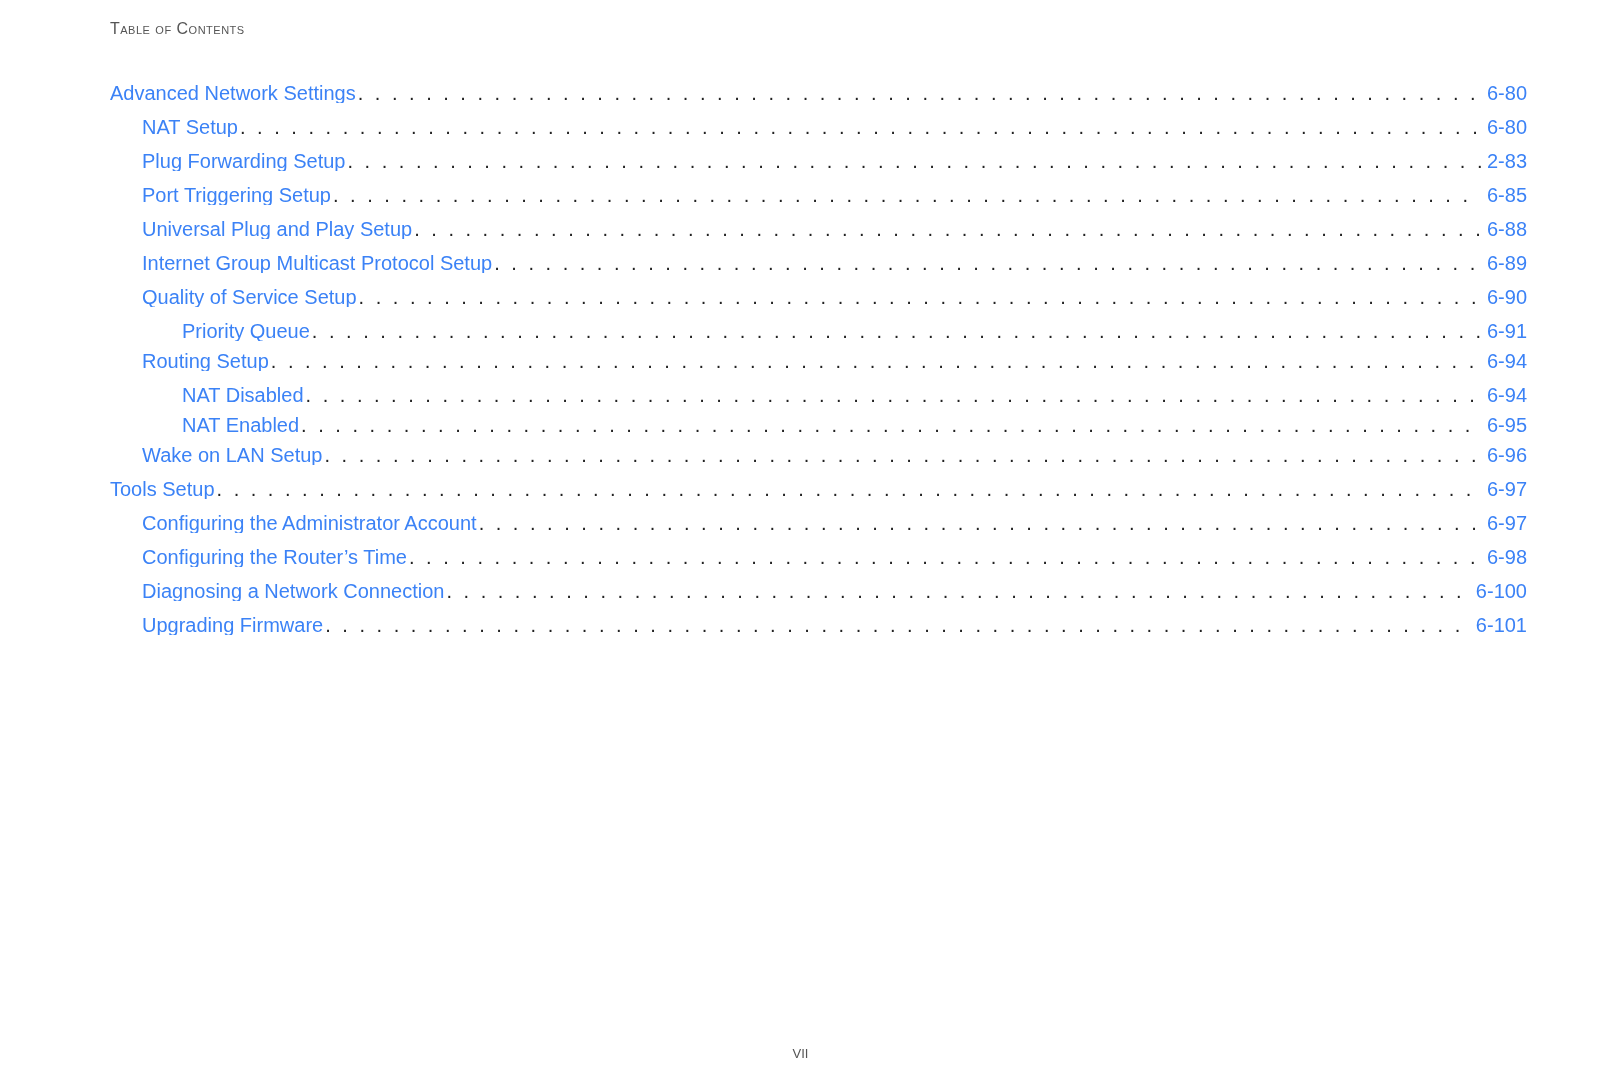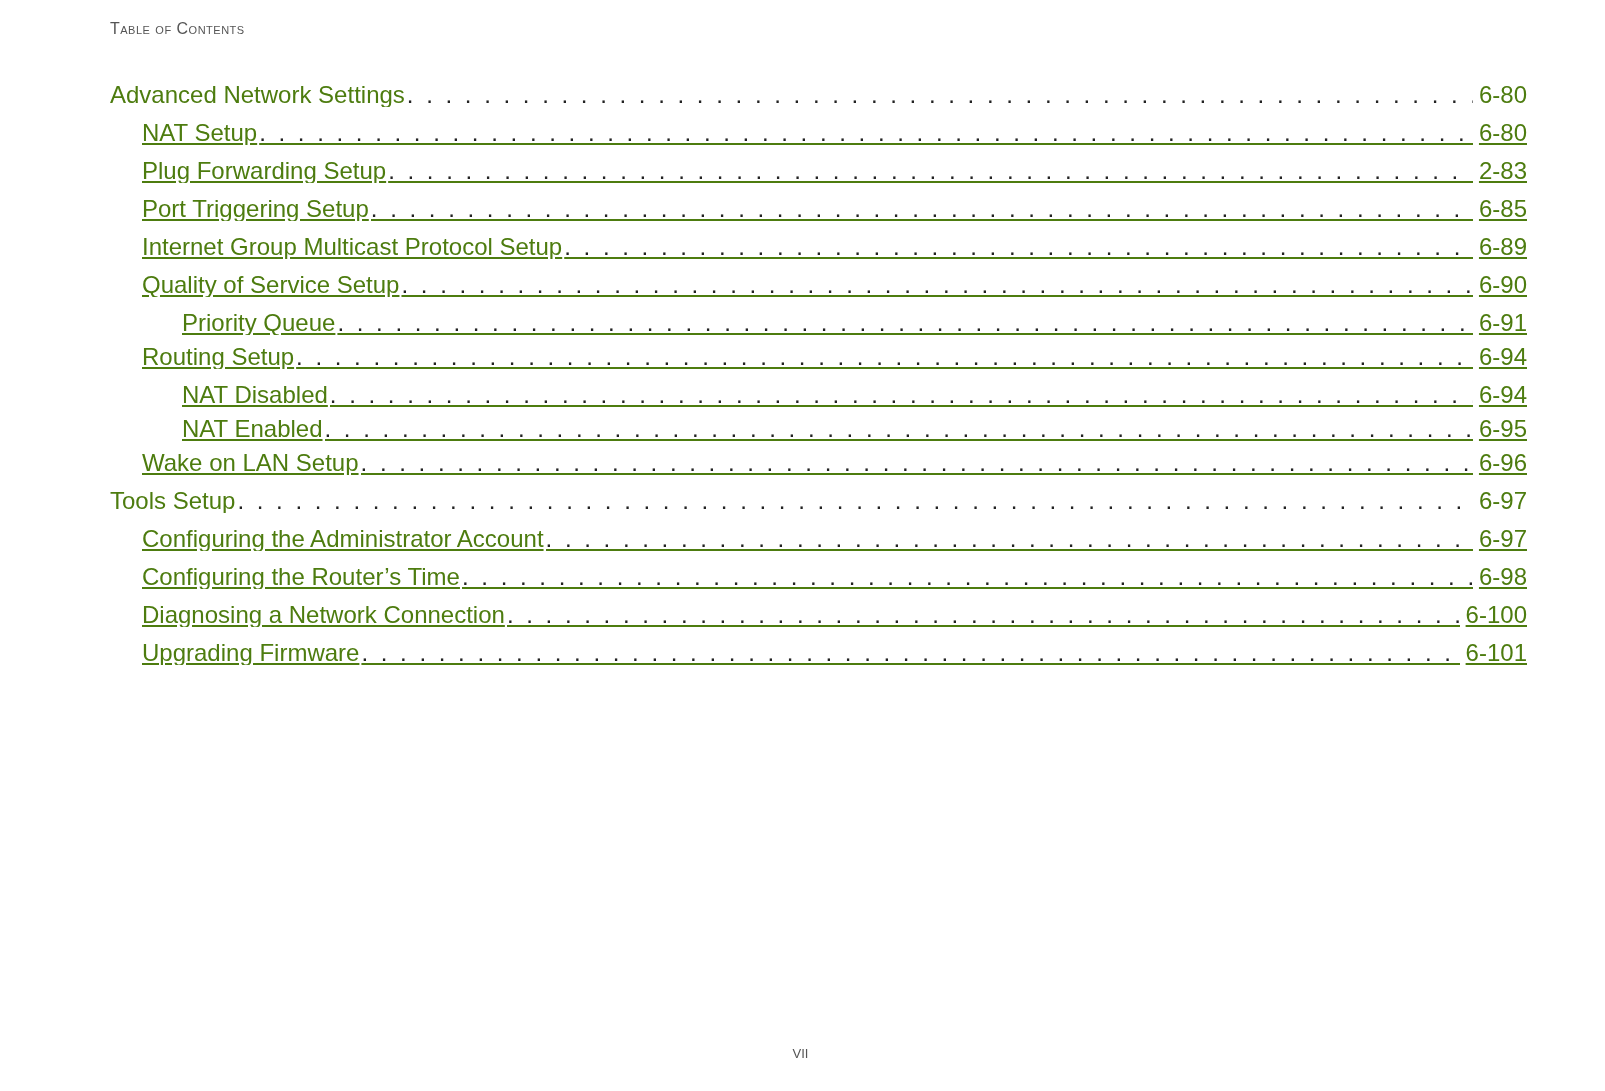--- a/index.html
+++ b/index.html
@@ -25,9 +25,9 @@
     margin-bottom: 45px;
   }
   .toc {
-    font-size: 24px;
+    font-size: 20px;
     line-height: 1.0;
-    color: #4d7c0f;
+    color: #3b82f6;
   }
   .toc-row {
     display: flex;

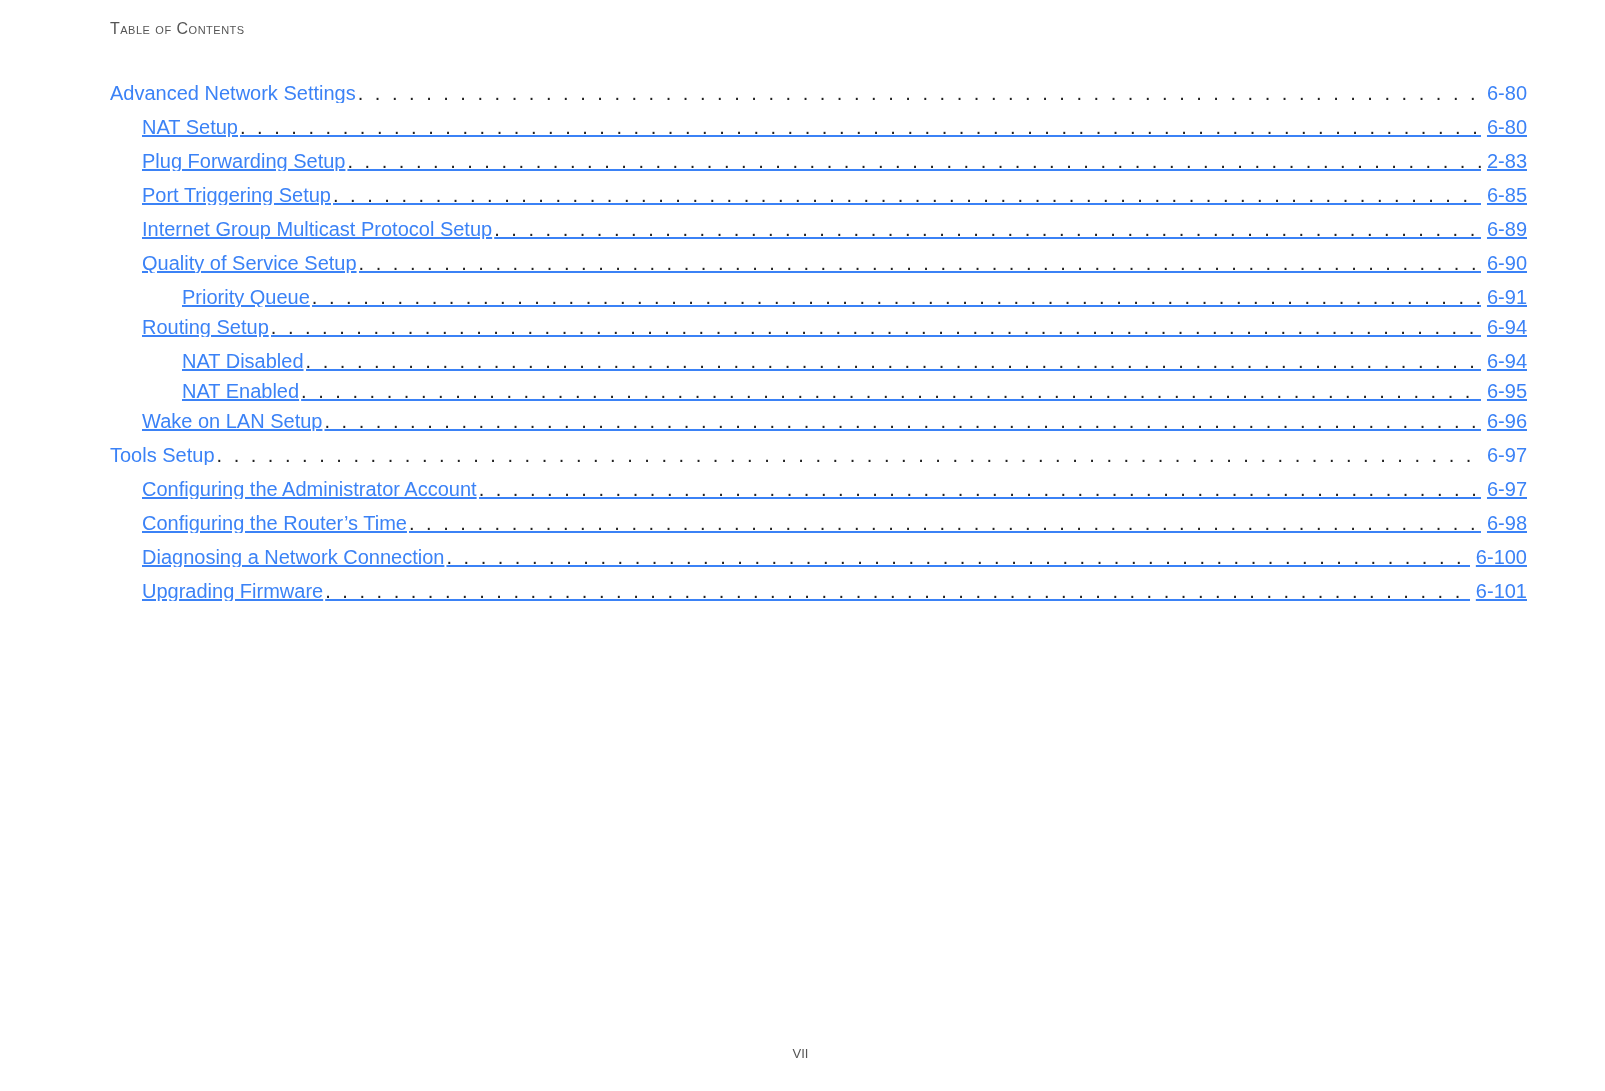--- a/index.html
+++ b/index.html
@@ -38,7 +38,7 @@
   }
   .toc-row.sub2 { margin-bottom: 10px; }
   .indent-0 { padding-left: 0; }
-  .indent-1 { padding-left: 32px; text-decoration: underline; }
+  .indent-1 { padding-left: 32px; }
   .indent-2 { padding-left: 72px; text-decoration: underline; }
   .toc-title {
     flex: 0 0 auto;

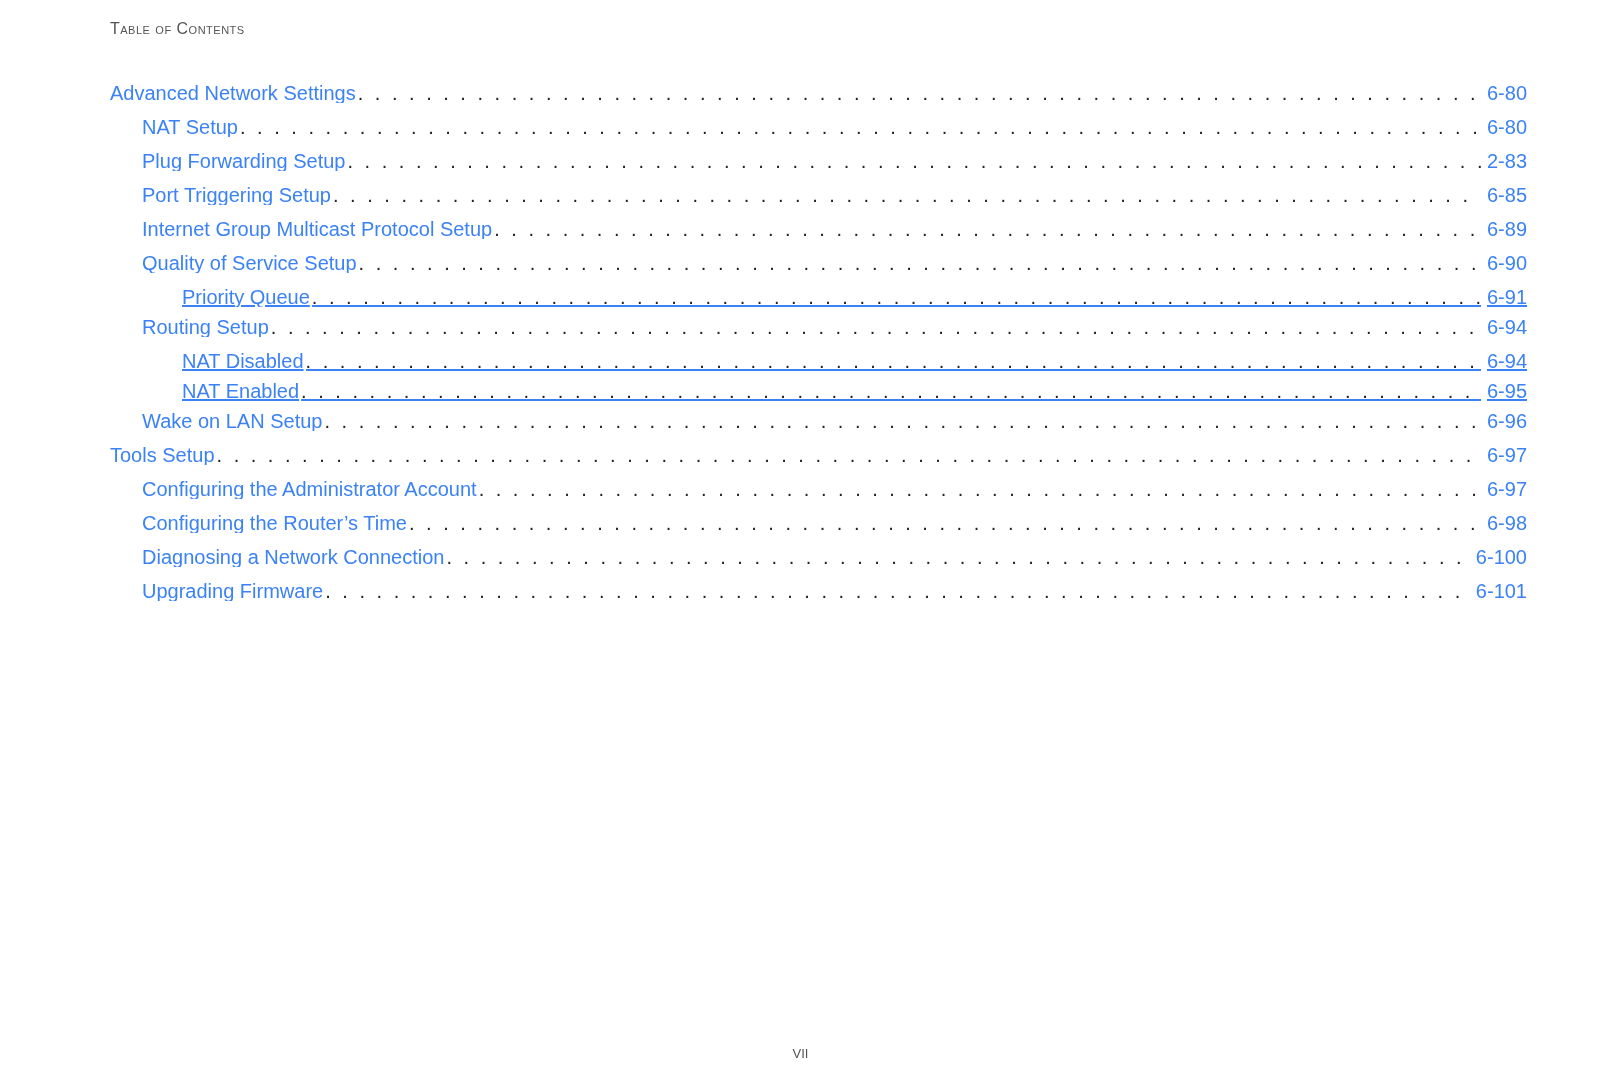--- a/index.html
+++ b/index.html
@@ -95,6 +95,11 @@
         <span class="toc-page">6-85</span>
       </div>
       <div class="toc-row indent-1">
+        <span class="toc-title">Universal Plug and Play Setup</span>
+        <span class="dots"></span>
+        <span class="toc-page">6-88</span>
+      </div>
+      <div class="toc-row indent-1">
         <span class="toc-title">Internet Group Multicast Protocol Setup</span>
         <span class="dots"></span>
         <span class="toc-page">6-89</span>

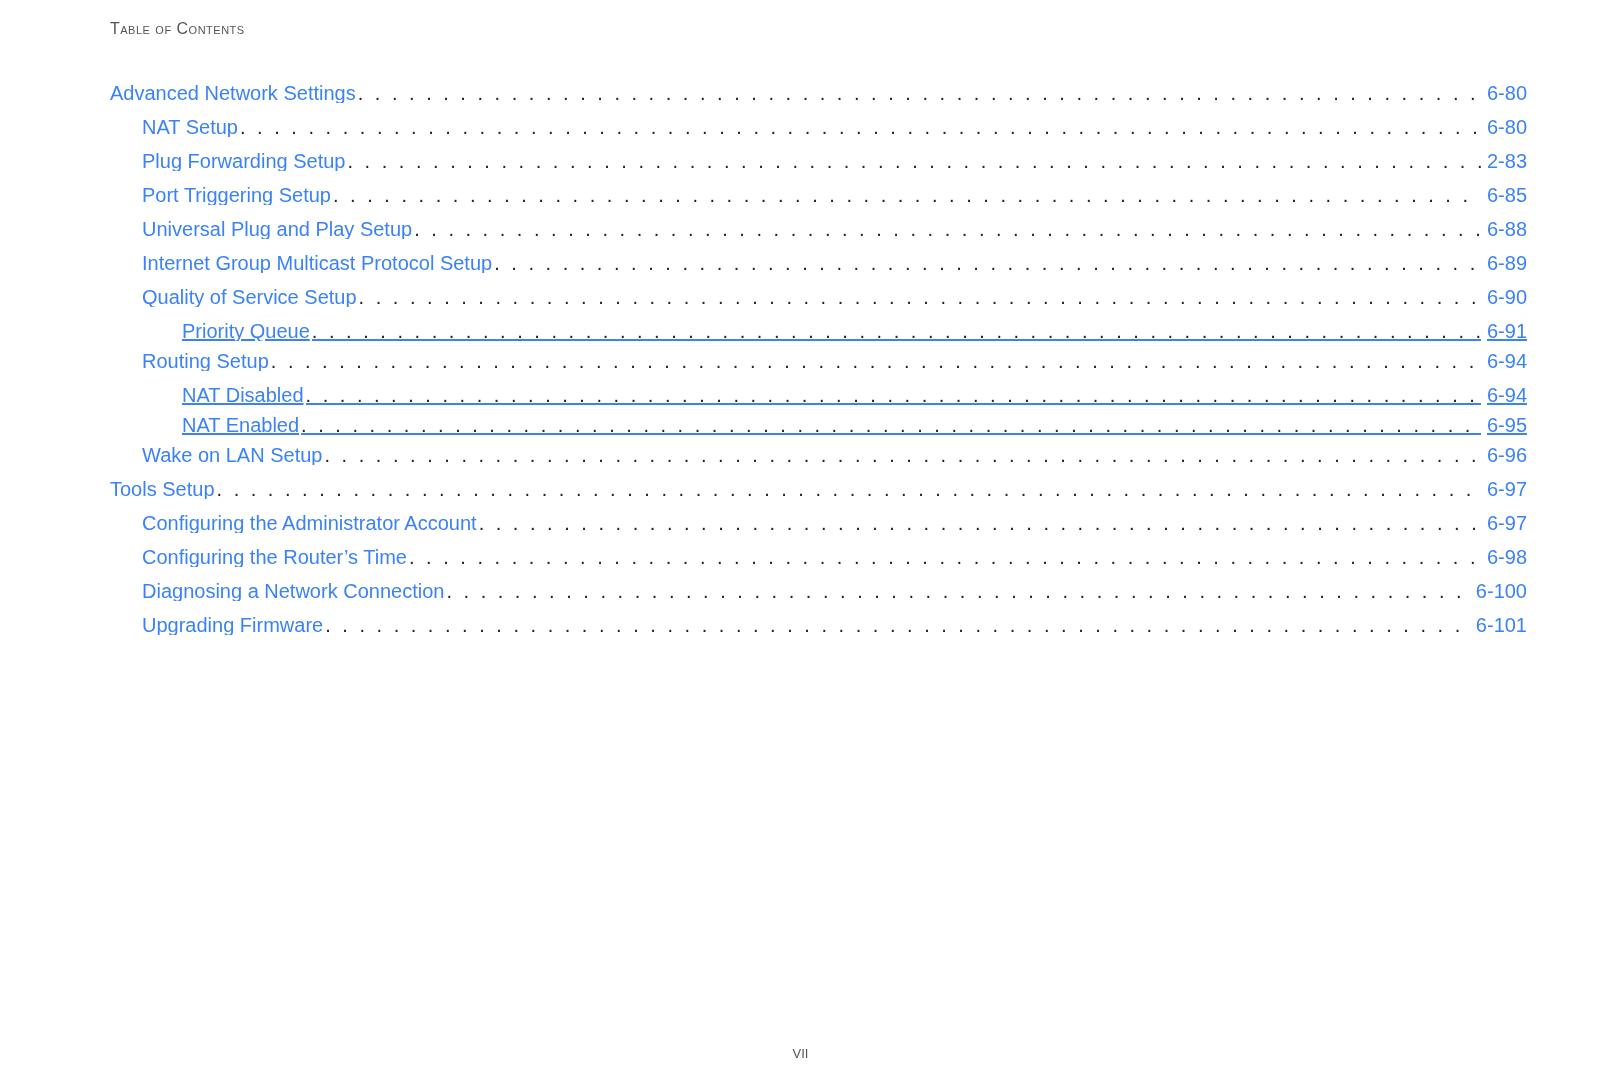--- a/index.html
+++ b/index.html
@@ -39,7 +39,7 @@
   .toc-row.sub2 { margin-bottom: 10px; }
   .indent-0 { padding-left: 0; }
   .indent-1 { padding-left: 32px; }
-  .indent-2 { padding-left: 72px; text-decoration: underline; }
+  .indent-2 { padding-left: 72px; }
   .toc-title {
     flex: 0 0 auto;
   }

